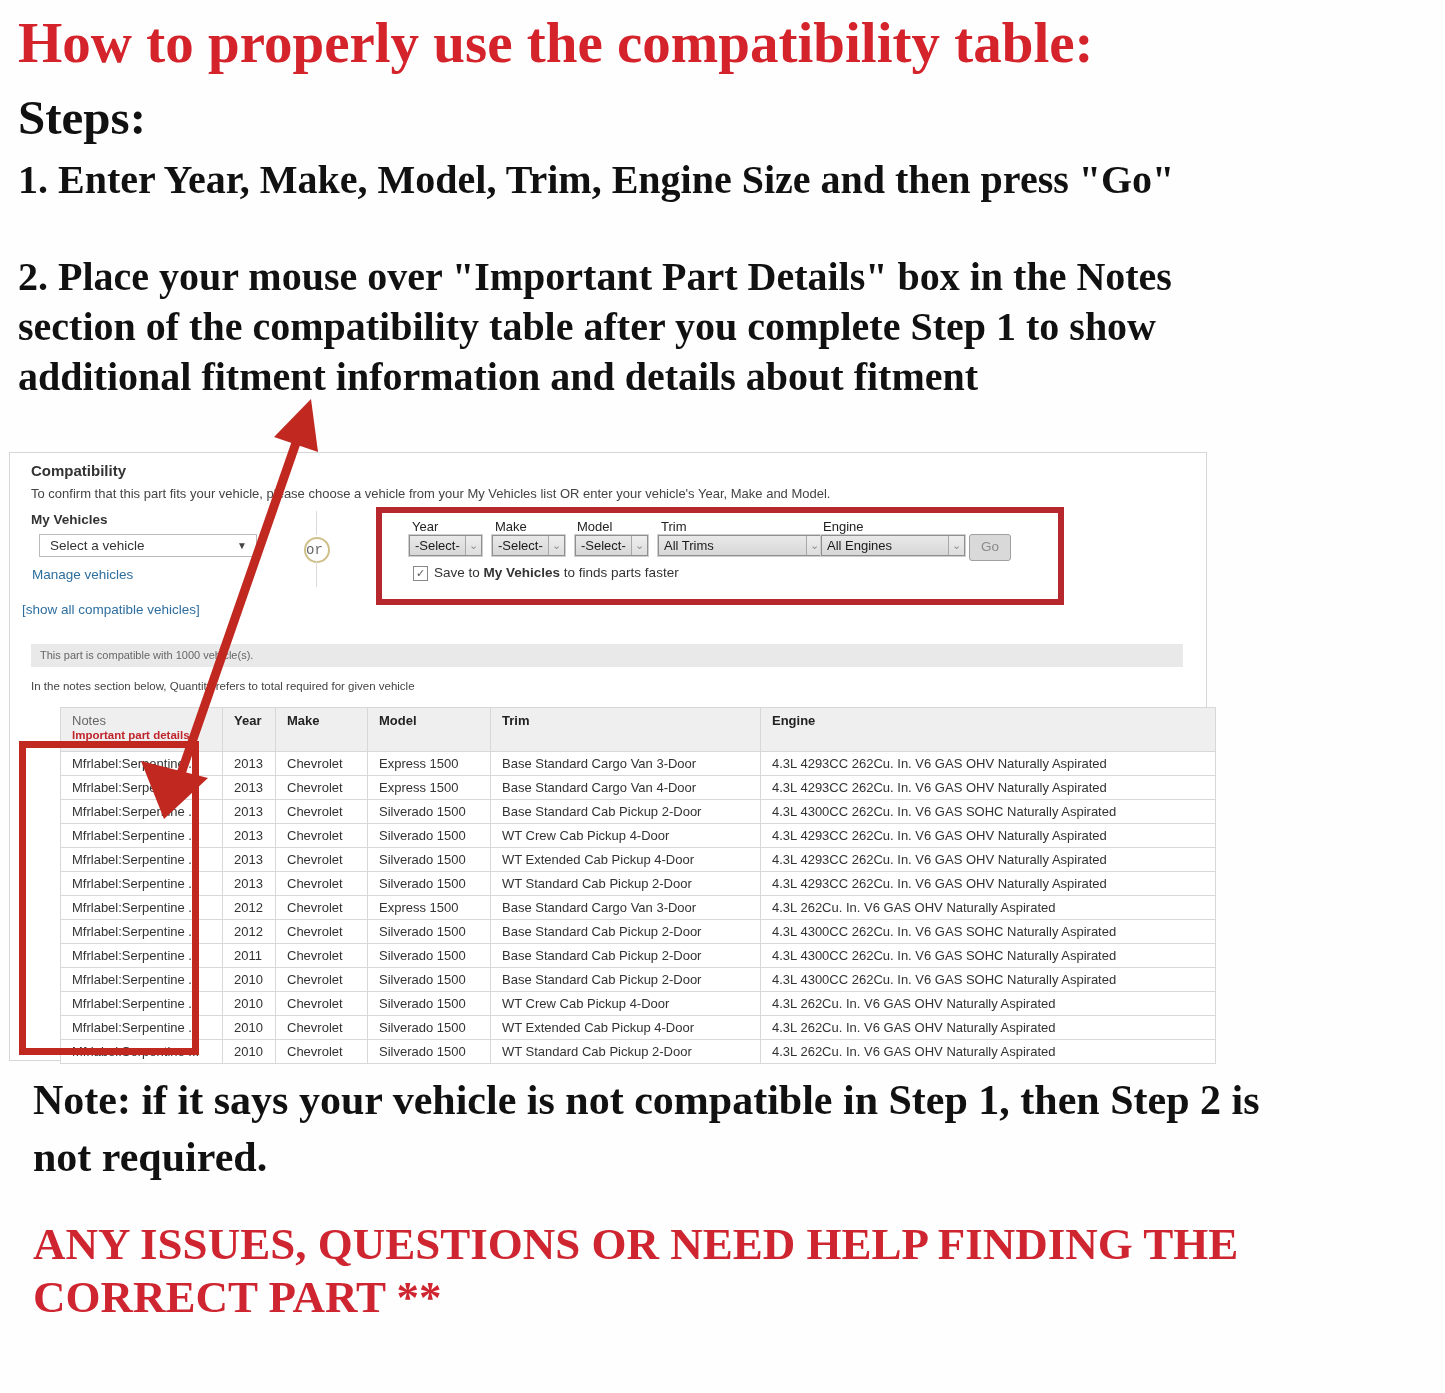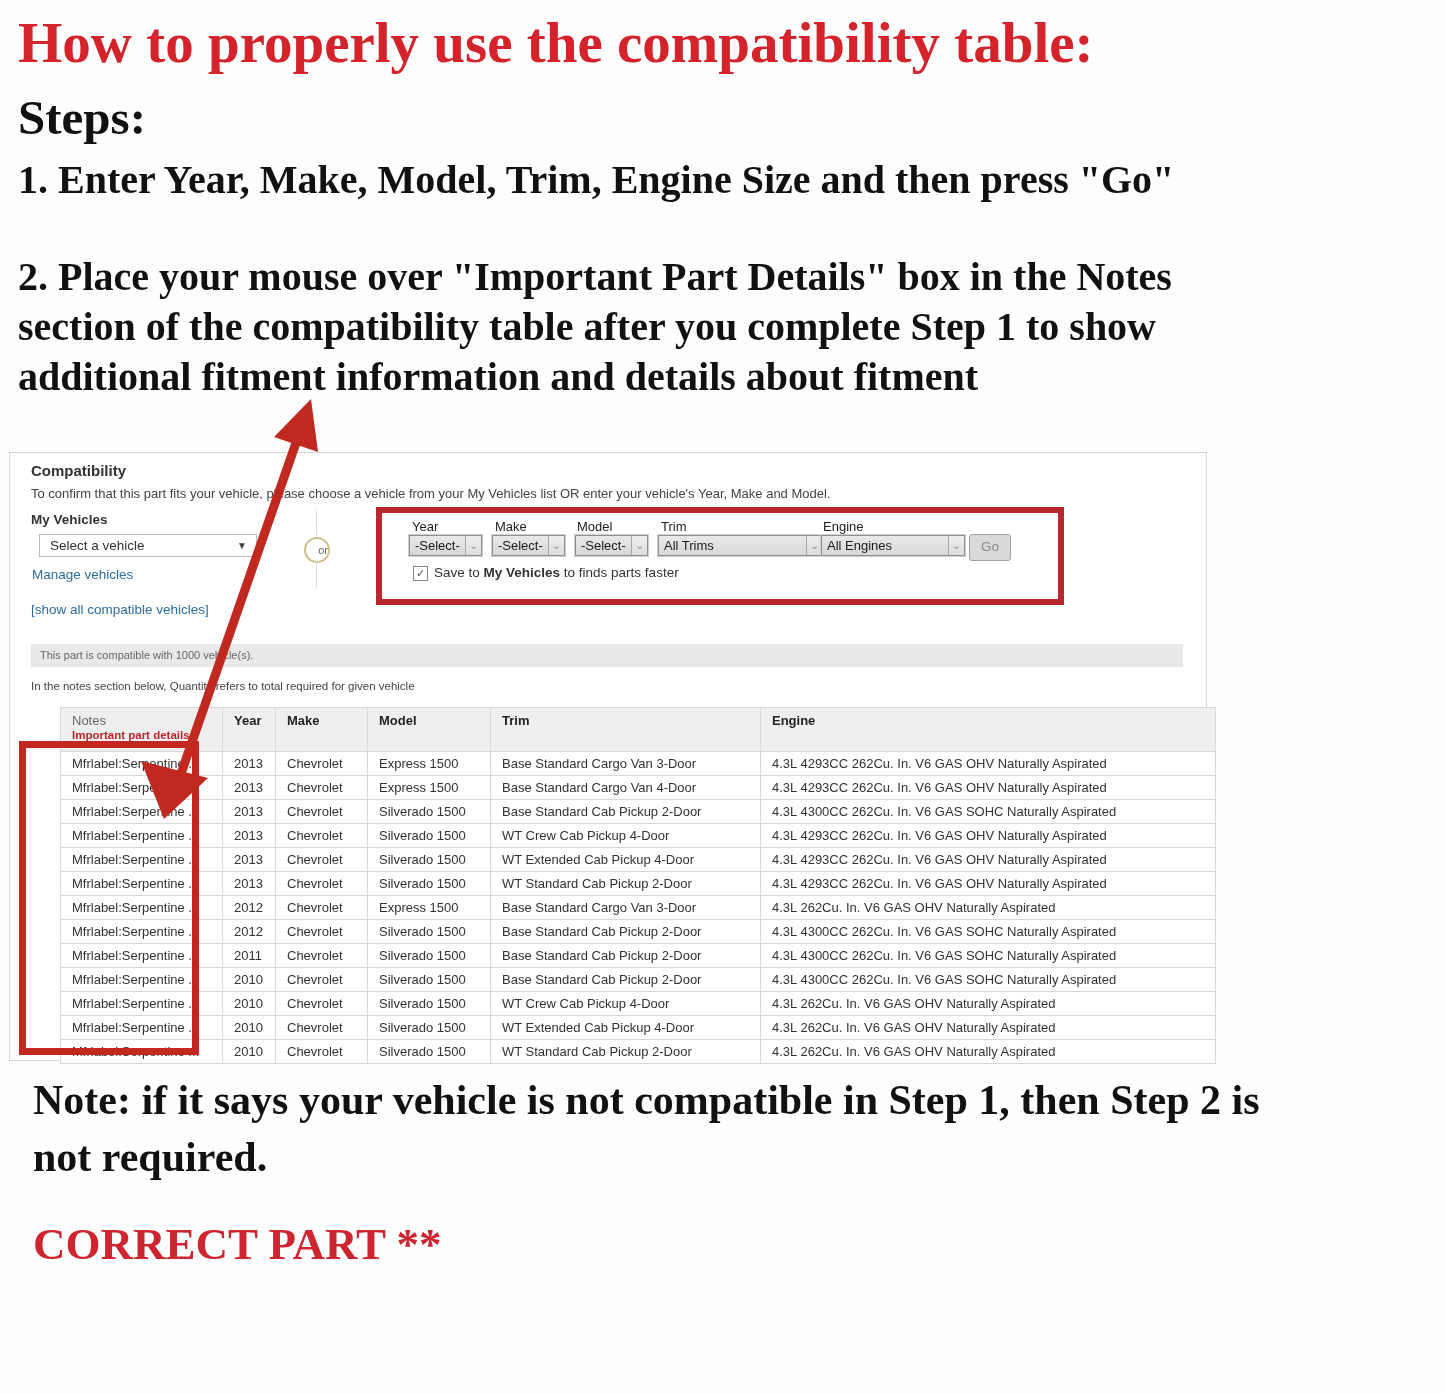--- a/index.html
+++ b/index.html
@@ -30,7 +30,7 @@
   .showall{left:21px;top:149px;}
   .or-line{width:1px;background:#d9d9d9;left:306px;}
   .or-circle{left:294px;top:84px;width:22px;height:22px;border:2px solid #cfc08a;border-radius:50%;
-             background:#fff;color:#666;font-size:11px;text-align:right;line-height:22px;}
+             background:#fff;color:#666;font-size:14px;text-align:left;line-height:22px;font-family:Liberation Mono, monospace;}
 
   
   .finder-box{left:366px;top:54px;width:676px;height:86px;border:6px solid #b7282e;background:transparent;}

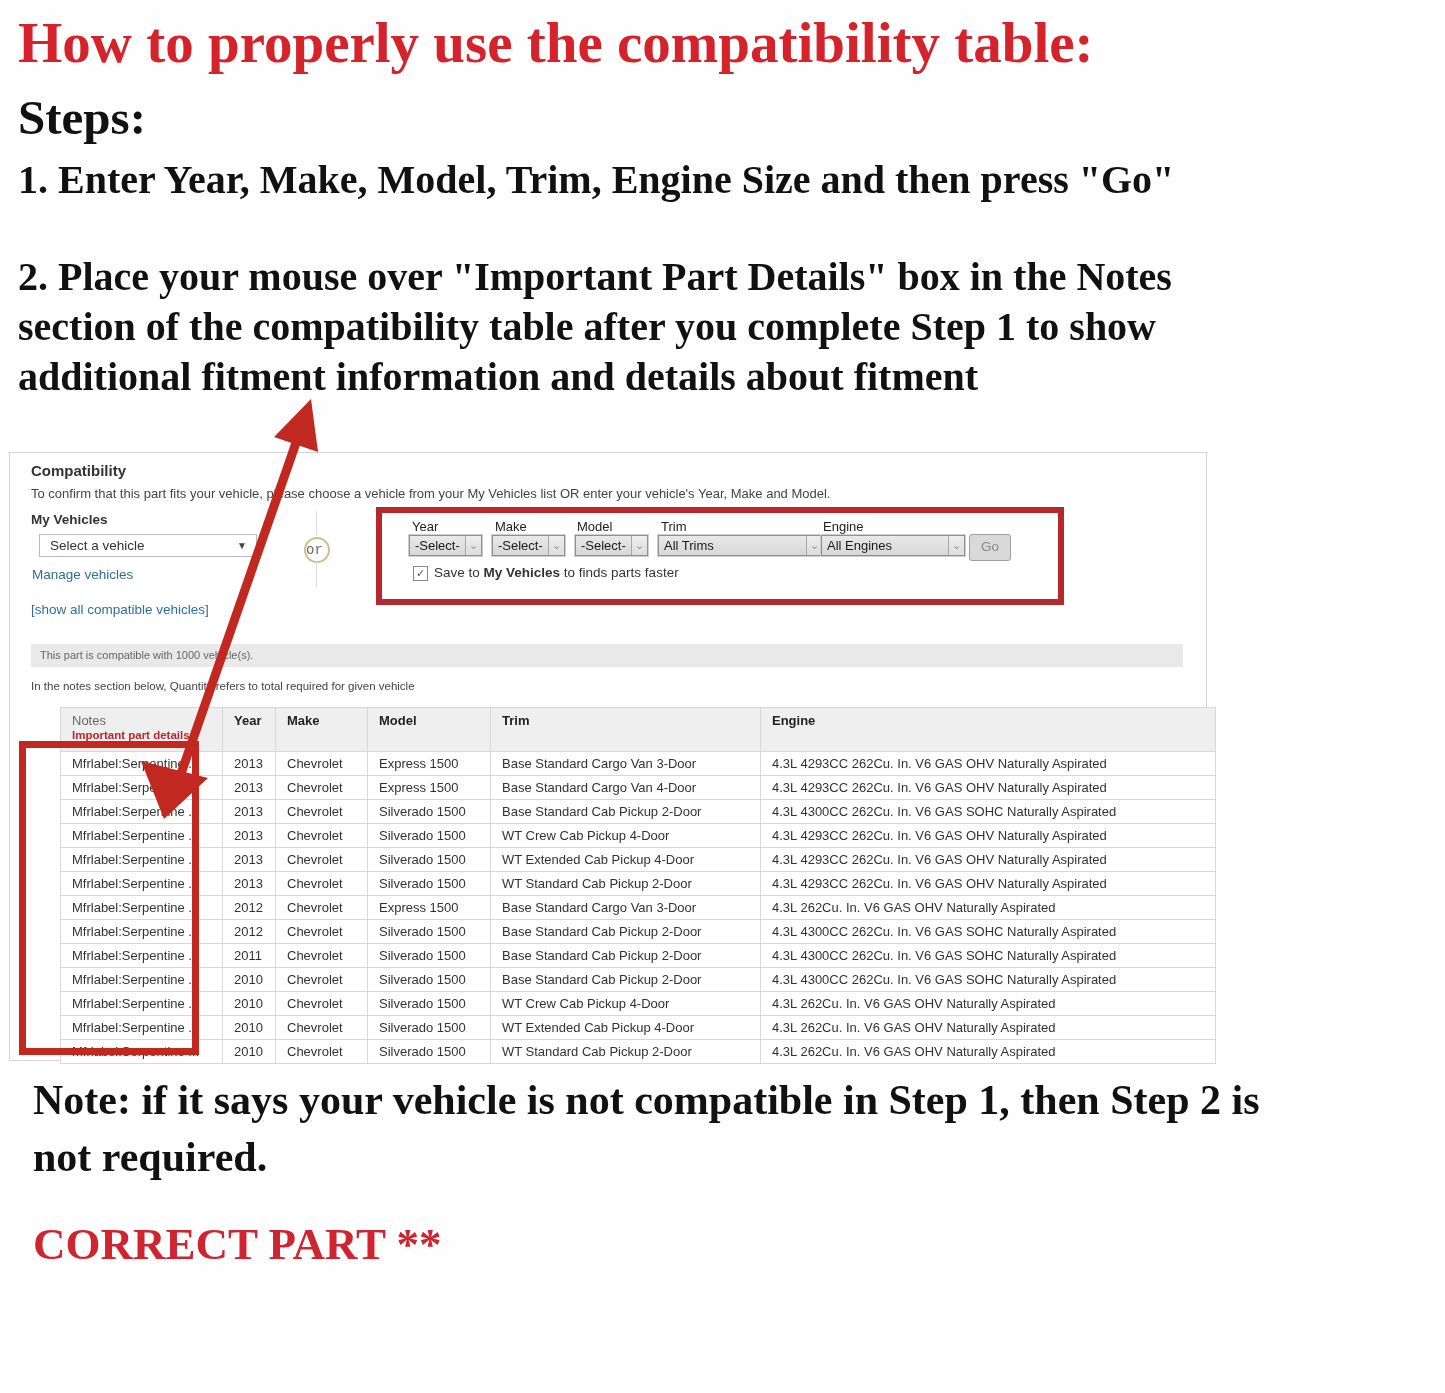--- a/index.html
+++ b/index.html
@@ -27,7 +27,7 @@
   .veh-caret{position:absolute;right:9px;top:0;line-height:22px;font-size:10px;color:#444;}
   .blue-link{font-size:13.5px;color:#2e6e9e;cursor:pointer;}
   .manage{left:22px;top:114px;}
-  .showall{left:21px;top:149px;}
+  .showall{left:12px;top:149px;}
   .or-line{width:1px;background:#d9d9d9;left:306px;}
   .or-circle{left:294px;top:84px;width:22px;height:22px;border:2px solid #cfc08a;border-radius:50%;
              background:#fff;color:#666;font-size:14px;text-align:left;line-height:22px;font-family:Liberation Mono, monospace;}

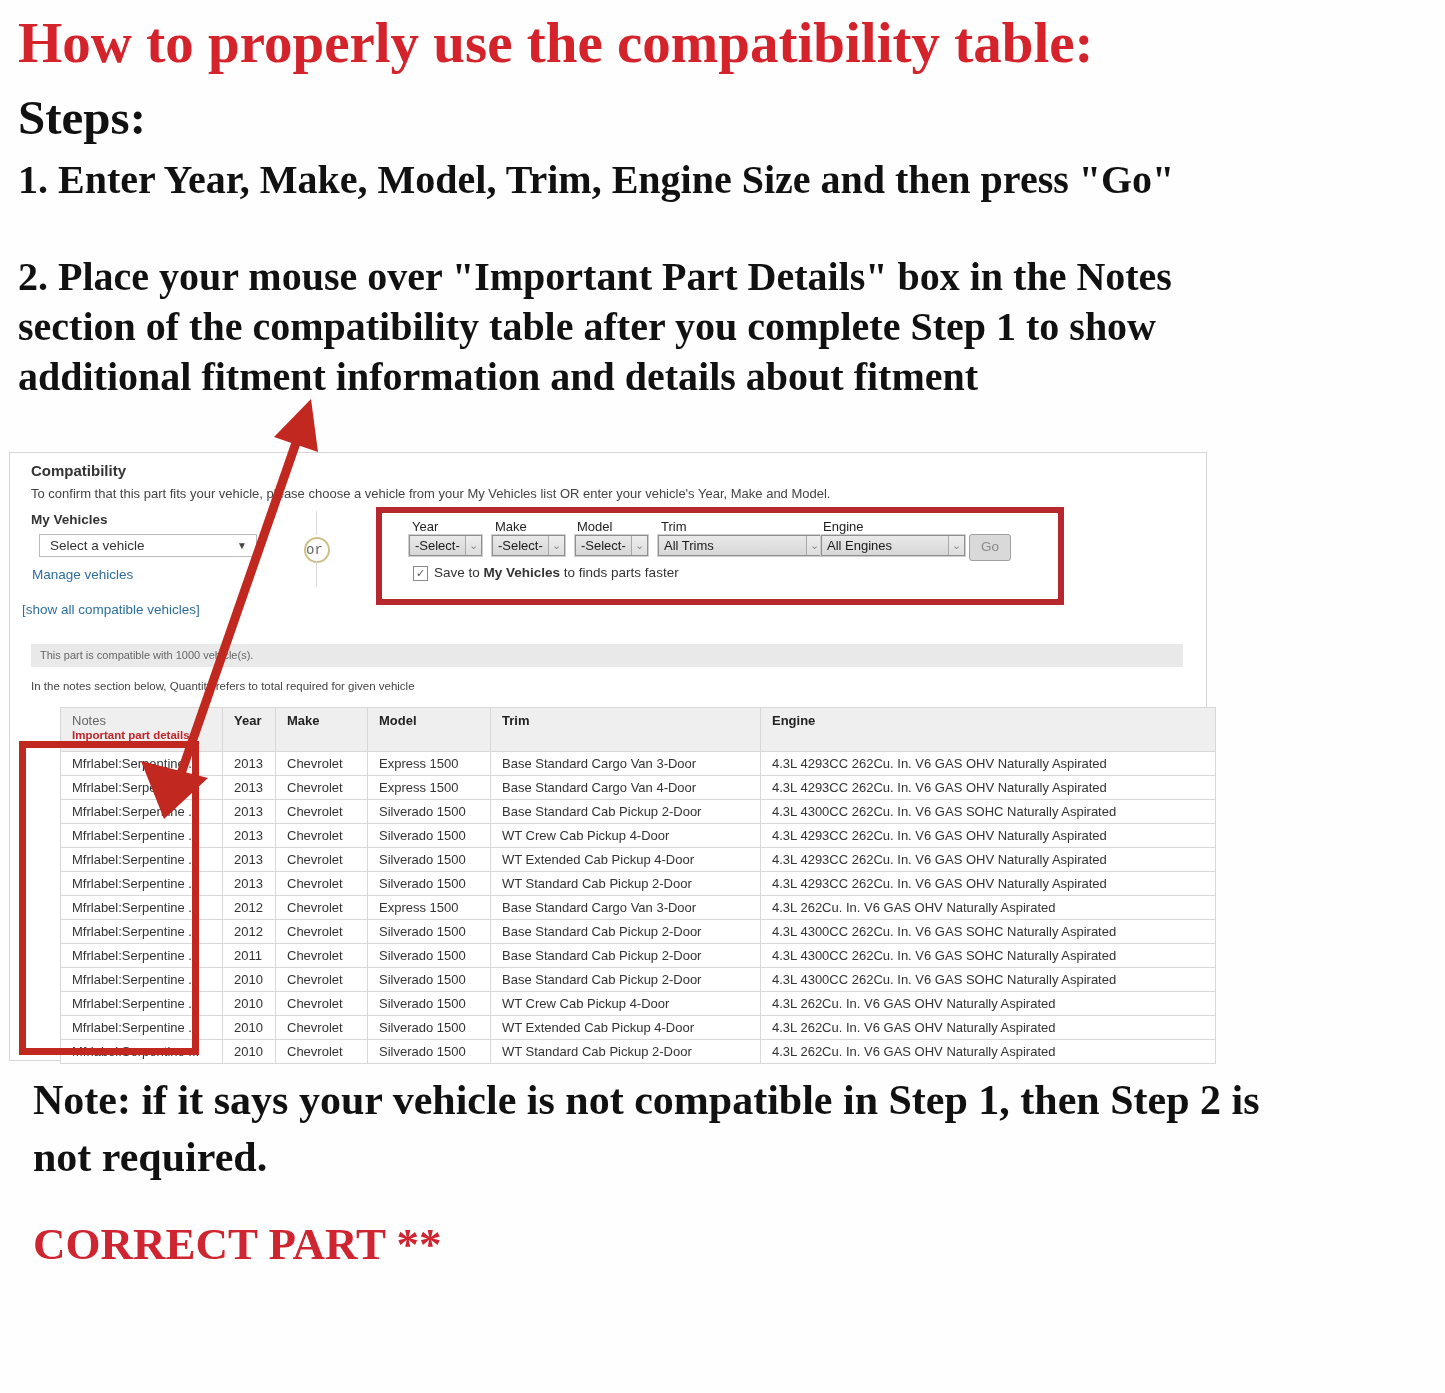--- a/index.html
+++ b/index.html
@@ -277,6 +277,7 @@
     <div>not required.</div>
   </div>
   <div class="abs serif contact-block">
+    <div>ANY ISSUES, QUESTIONS OR NEED HELP FINDING THE</div>
     <div>CORRECT PART **</div>
   </div>
 

